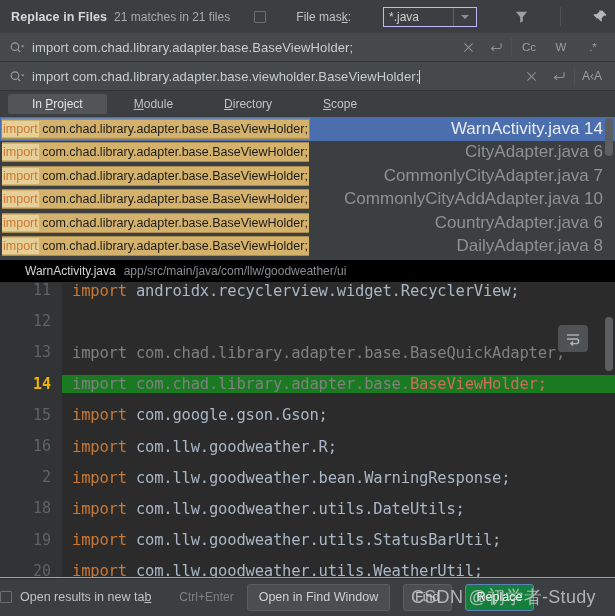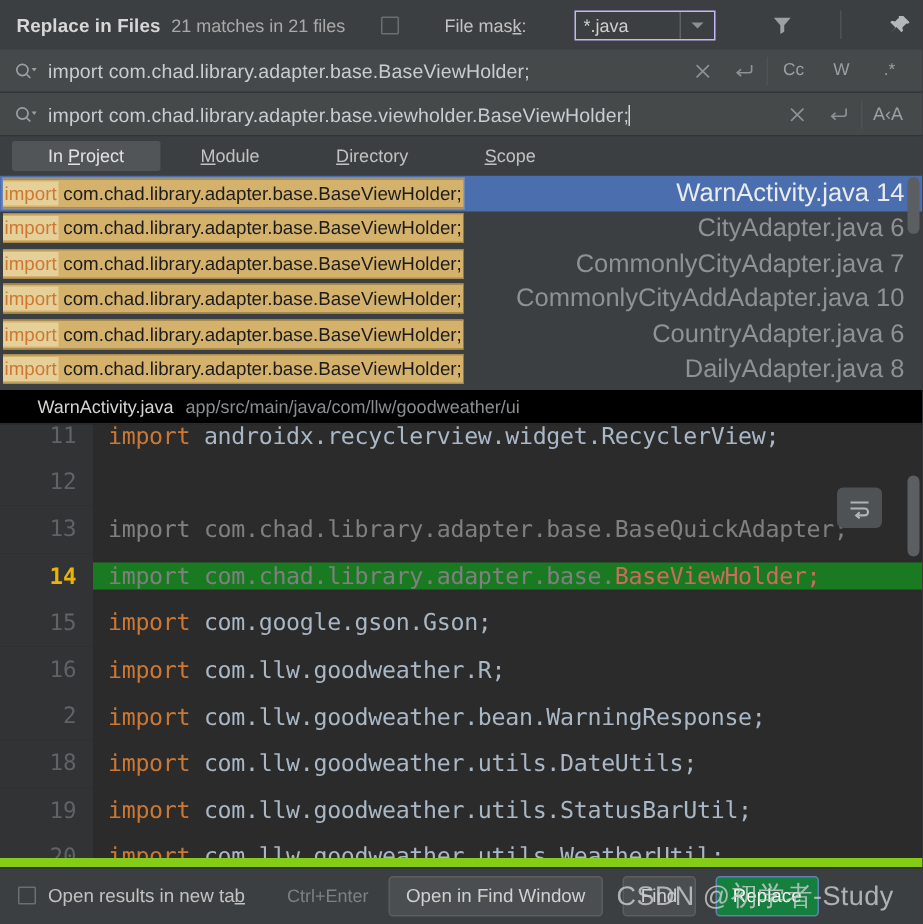--- a/index.html
+++ b/index.html
@@ -80,7 +80,7 @@
   .wrapbtn{position:absolute;right:27px;top:42px;width:30px;height:27px;background:#4e5254;border-radius:4px;display:flex;align-items:center;justify-content:center;}
 
   
-  .bottom{height:38px;min-height:38px;display:flex;align-items:center;background:#3c3f41;border-top:6px solid #84cc16;padding-left:12px;position:relative;}
+  .bottom{height:38px;min-height:38px;display:flex;align-items:center;background:#3c3f41;border-top:1px solid #84cc16;position:relative;}
   .bcb-label{font-size:12.5px;color:#c2c2c2;margin-left:8px;}
   .bcb-label u{text-decoration:underline;}
   .shortcut{font-size:12px;color:#7d8183;margin-left:28px;}

